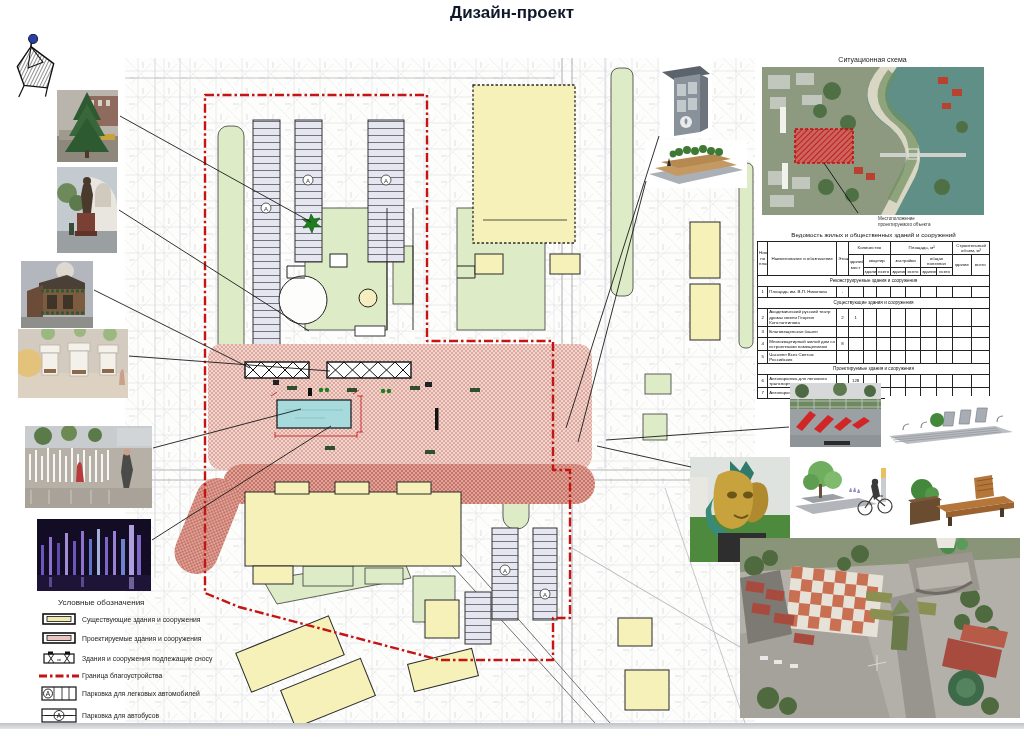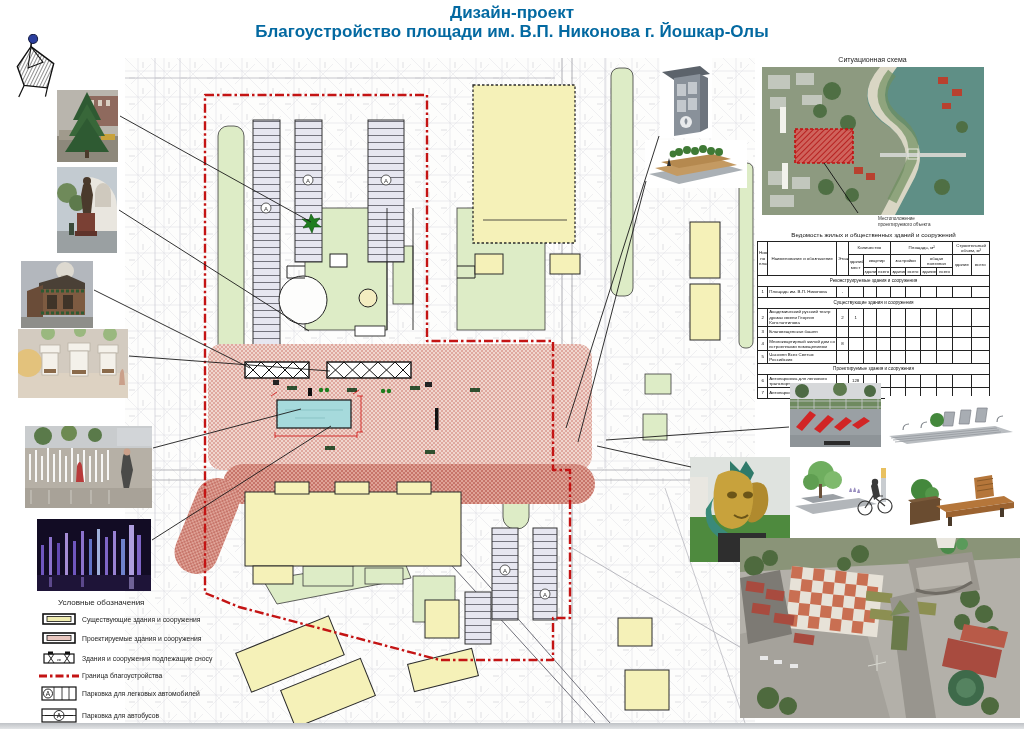--- a/index.html
+++ b/index.html
@@ -6,7 +6,7 @@
   body{font-family:"Liberation Sans",sans-serif;background:#fff;}
   #board{position:relative;width:1024px;height:729px;background:#fff;overflow:hidden;}
   .abs{position:absolute;}
-  .title{width:1024px;text-align:center;font-weight:bold;color:#0369a1;line-height:1.15;}
+  .title{width:1024px;text-align:center;font-weight:bold;color:#0f172a;line-height:1.15;}
   #title1{top:3px;left:0;font-size:17px;}
   #title2{top:22px;left:0;font-size:17px;}
   .small-cap{font-size:7px;color:#222;text-align:center;}

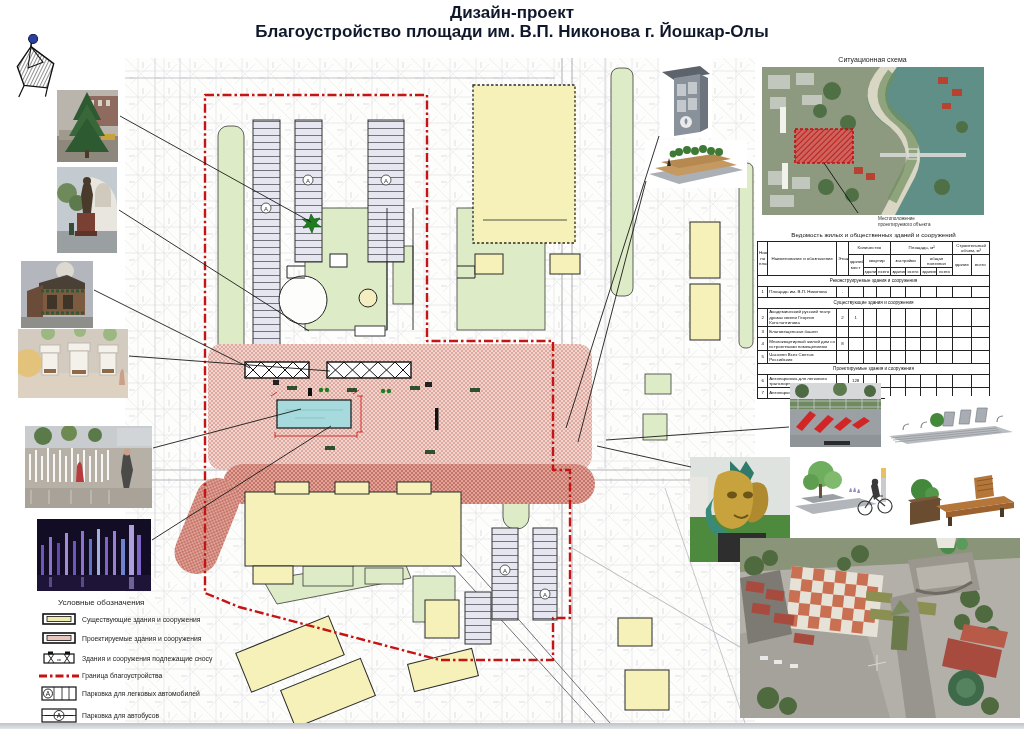--- a/index.html
+++ b/index.html
@@ -36,7 +36,6 @@
 <div id="board">
 
   <div class="abs title" id="title1">Дизайн-проект</div>
-  <div class="abs title" id="title2">Благоустройство площади им. В.П. Никонова г. Йошкар-Олы</div>
 
   <div class="abs" style="left:8px;top:34px;width:56px;height:66px;">
     <svg width="56" height="66" viewBox="0 0 56 66">

